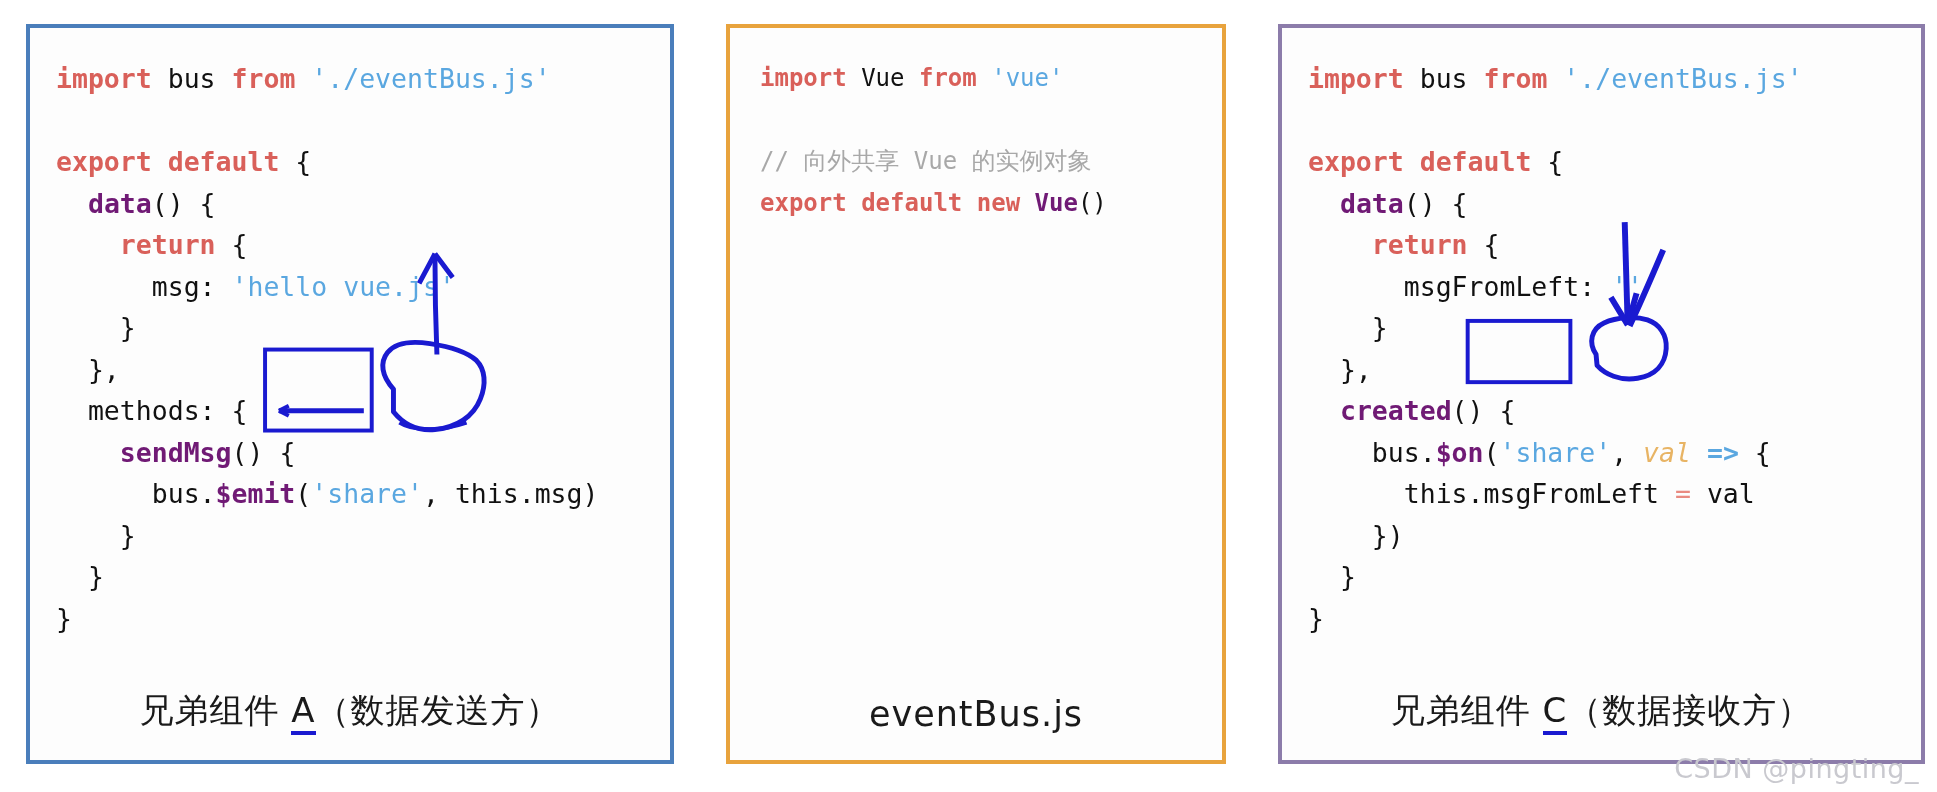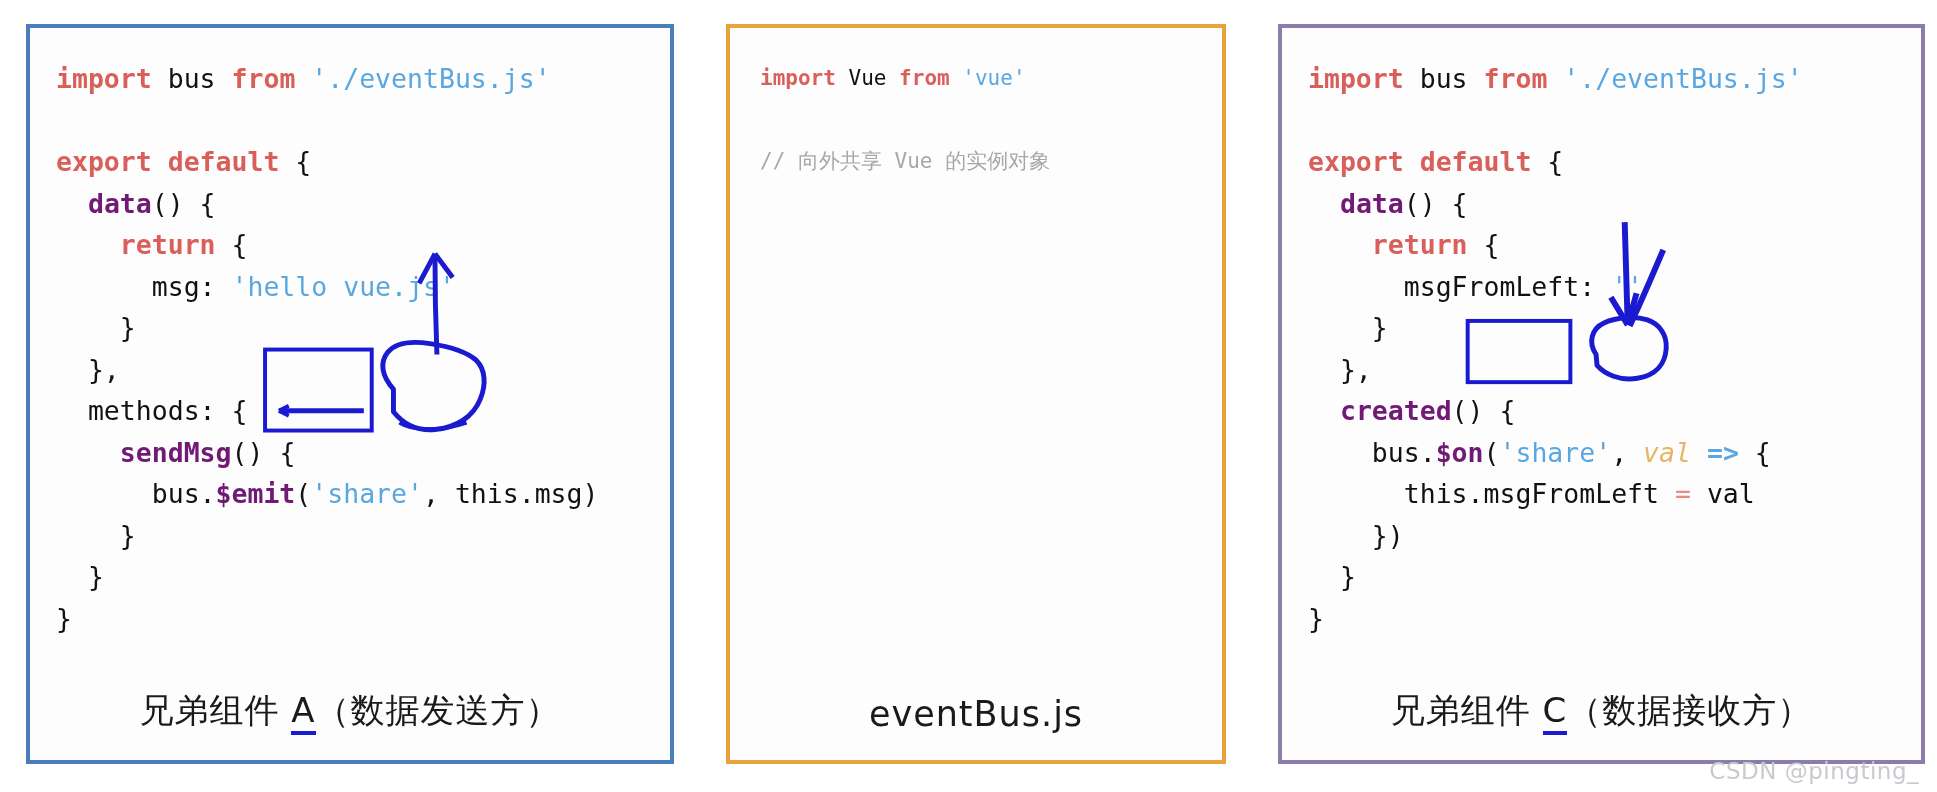--- a/index.html
+++ b/index.html
@@ -52,7 +52,7 @@
     color: #111111;
     z-index: 2;
   }
-  .code-b { padding-left: 30px; font-size: 21px; }
+  .code-b { padding-left: 30px; font-size: 24px; }
 
   .ln { display: block; height: 41.5px; }
 

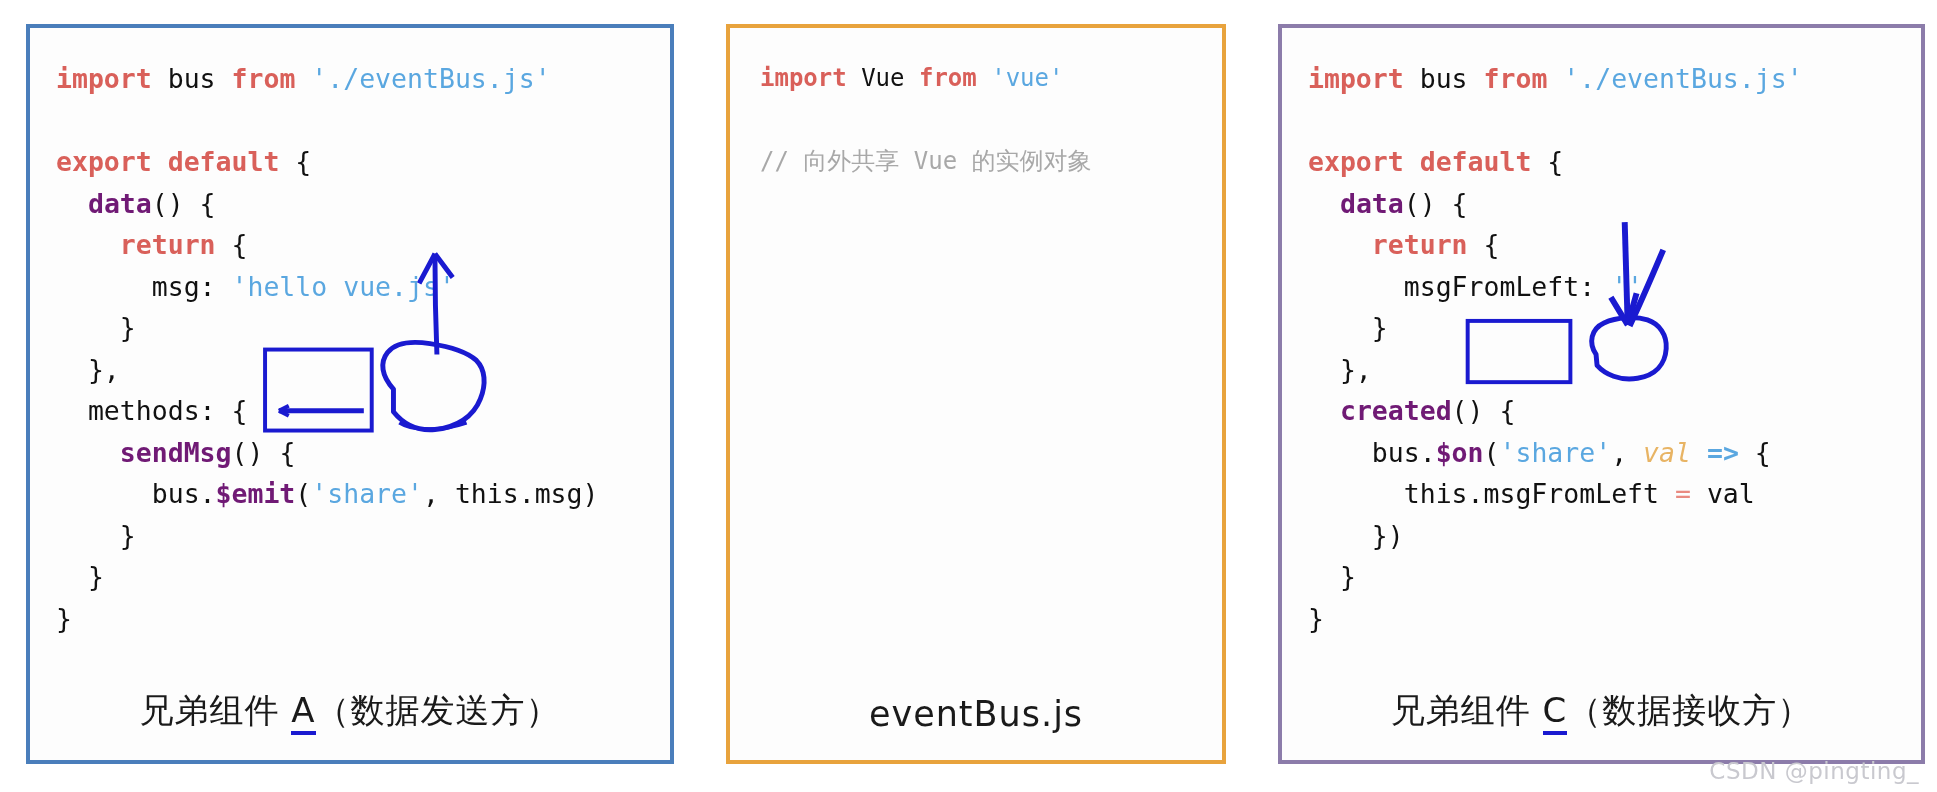--- a/index.html
+++ b/index.html
@@ -130,7 +130,7 @@
   </div>
 
   <div class="panel panel-b">
-    <div class="code code-b" id="code-b"><span class="ln"><span class="kw">import </span><span class="pl">Vue </span><span class="kw">from </span><span class="str">'vue'</span></span><span class="ln"> </span><span class="ln"><span class="cmt">// 向外共享 Vue 的实例对象</span></span></div>
+    <div class="code code-b" id="code-b"><span class="ln"><span class="kw">import </span><span class="pl">Vue </span><span class="kw">from </span><span class="str">'vue'</span></span><span class="ln"> </span><span class="ln"><span class="cmt">// 向外共享 Vue 的实例对象</span></span><span class="ln"><span class="kw">export default new </span><span class="fn">Vue</span><span class="pl">()</span></span></div>
     <svg class="anno" viewBox="0 0 500 740"></svg>
     <div class="caption cap-b" id="cap-b">eventBus.js</div>
   </div>

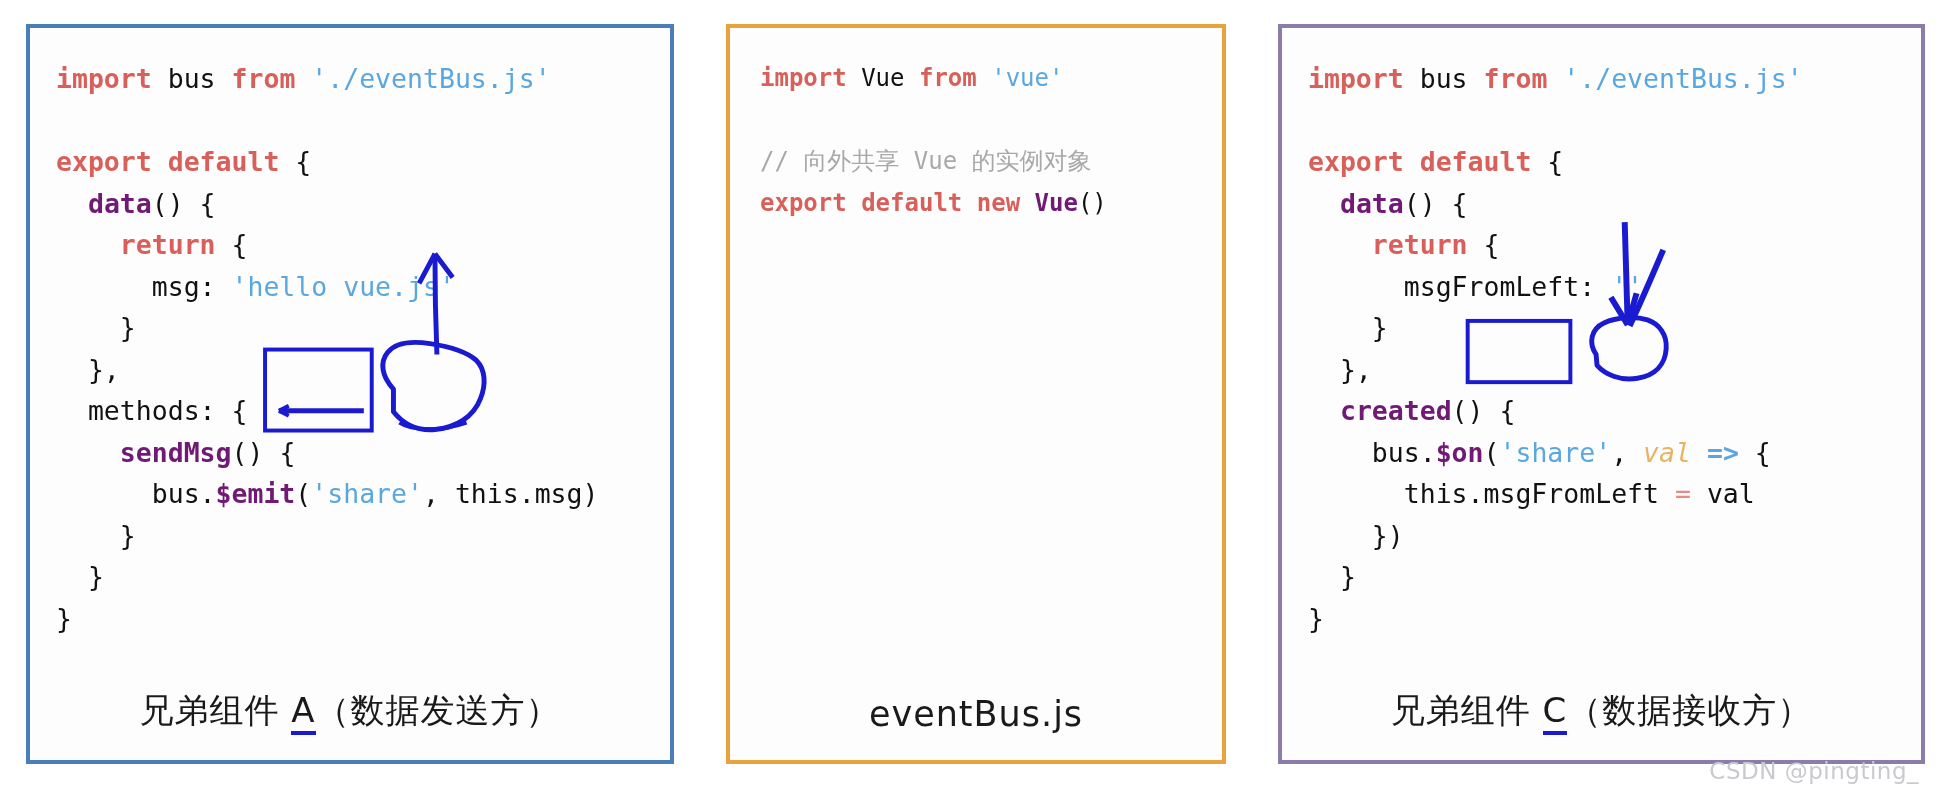--- a/index.html
+++ b/index.html
@@ -92,7 +92,7 @@
     right: 18px;
     bottom: 8px;
     font-family: "DejaVu Sans", sans-serif;
-    font-size: 23px;
+    font-size: 27px;
     color: #c9c9cf;
     letter-spacing: 0.5px;
     z-index: 20;

